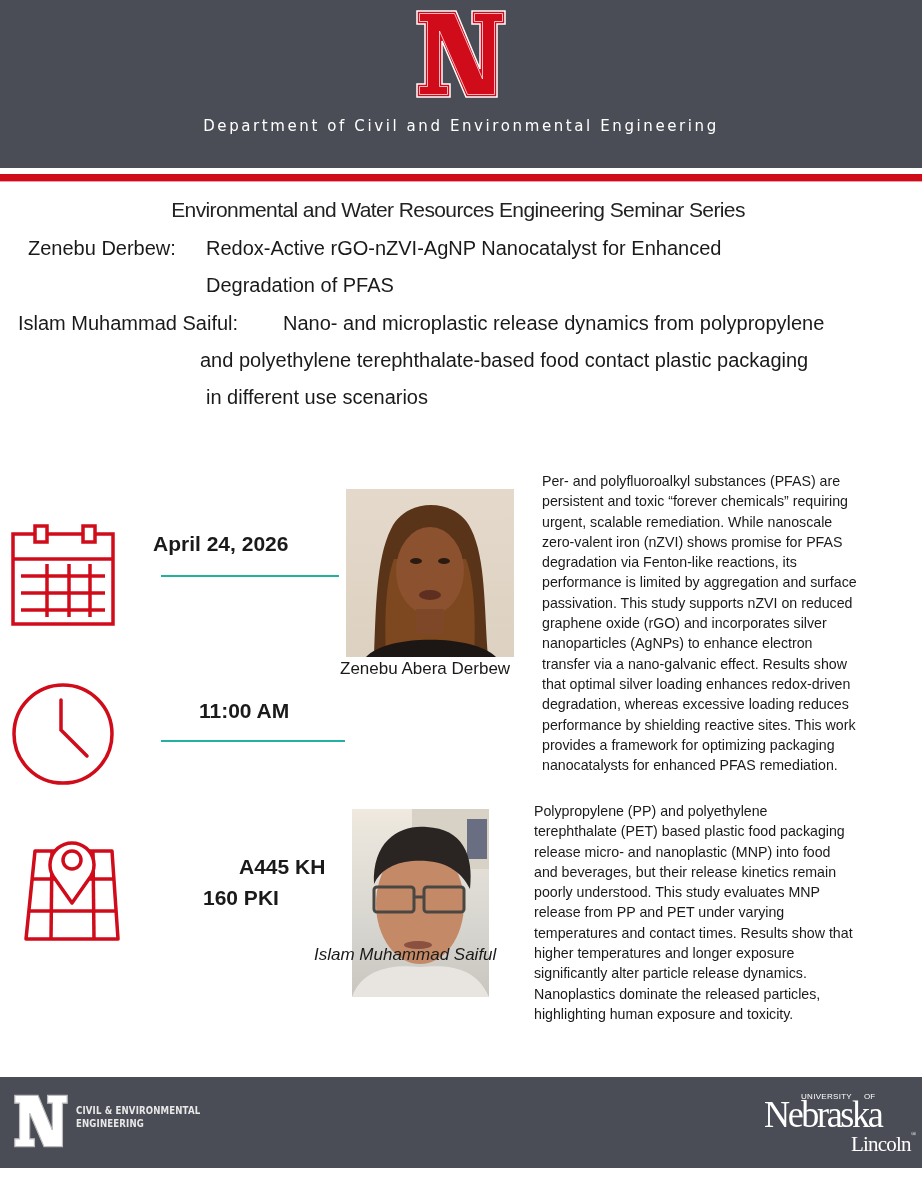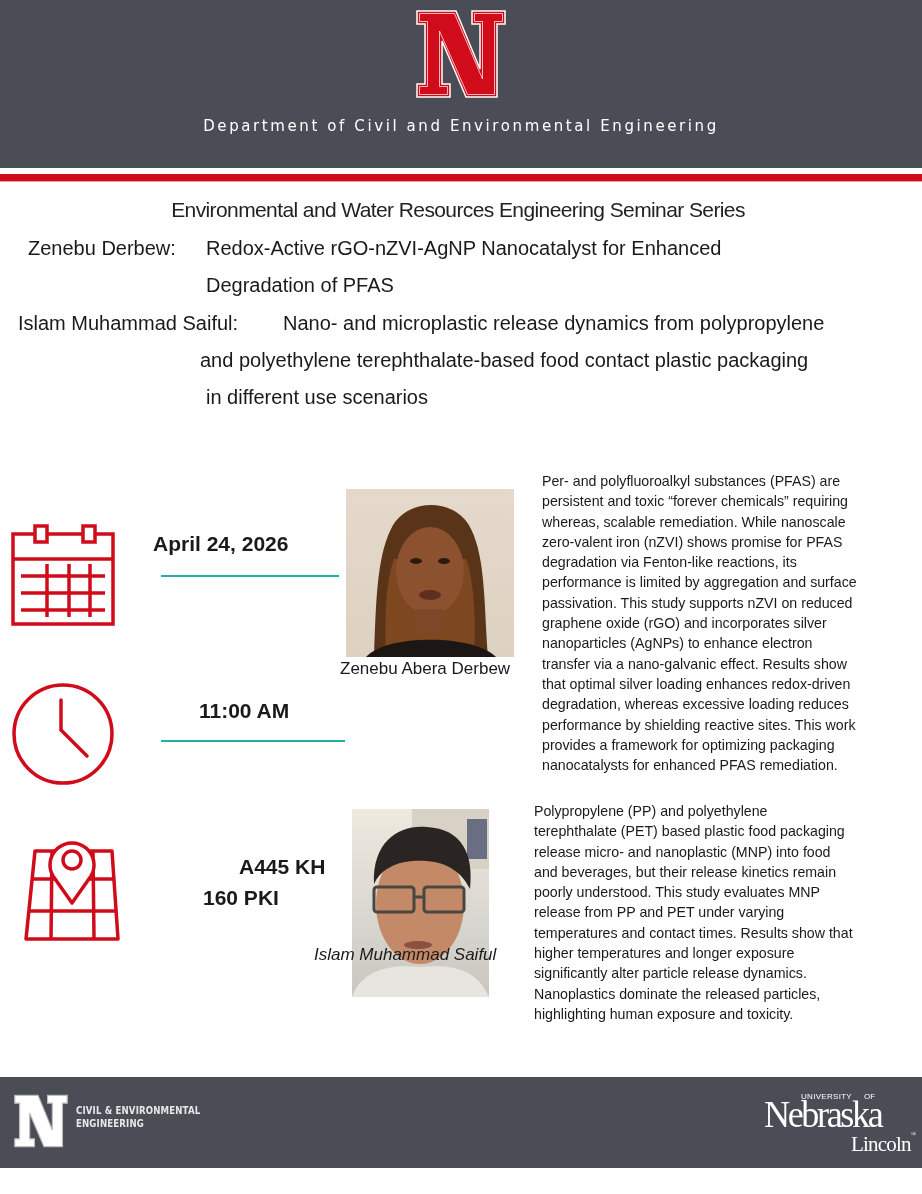--- a/index.html
+++ b/index.html
@@ -171,7 +171,7 @@
 <div class="abs abstract abs1">
   <span>Per- and polyfluoroalkyl substances (PFAS) are</span>
   <span>persistent and toxic “forever chemicals” requiring</span>
-  <span>whereas, scalable remediation. While nanoscale</span>
+  <span>urgent, scalable remediation. While nanoscale</span>
   <span>zero-valent iron (nZVI) shows promise for PFAS</span>
   <span>degradation via Fenton-like reactions, its</span>
   <span>performance is limited by aggregation and surface</span>

